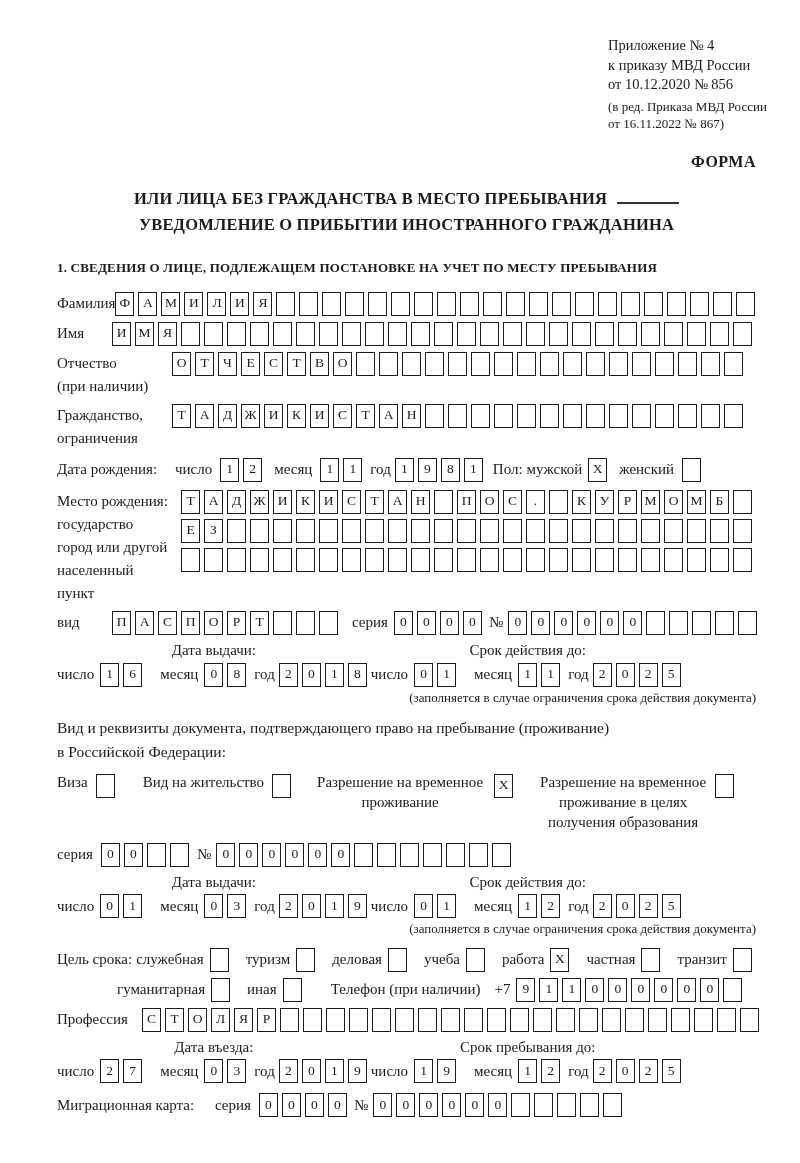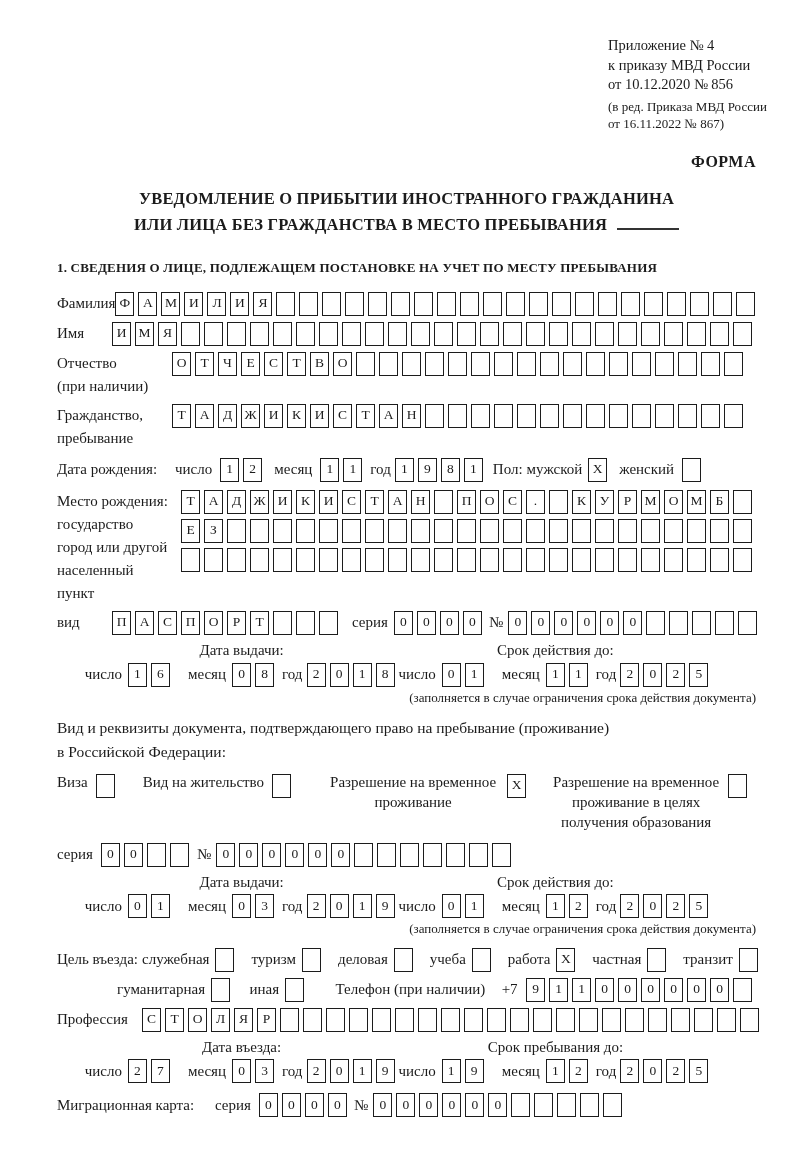--- a/index.html
+++ b/index.html
@@ -60,8 +60,8 @@
   <div class="forma bold">ФОРМА</div>
 
   <div class="title bold">
+    <div><span>ИЛИ ЛИЦА БЕЗ ГРАЖДАНСТВА В МЕСТО ПРЕБЫВАНИЯ</span><span class="uline"></span></div>
     <div>УВЕДОМЛЕНИЕ О ПРИБЫТИИ ИНОСТРАННОГО ГРАЖДАНИНА</div>
-    <div><span>ИЛИ ЛИЦА БЕЗ ГРАЖДАНСТВА В МЕСТО ПРЕБЫВАНИЯ</span><span class="uline"></span></div>
   </div>
 
   <div class="sect bold">1. СВЕДЕНИЯ О ЛИЦЕ, ПОДЛЕЖАЩЕМ ПОСТАНОВКЕ НА УЧЕТ ПО МЕСТУ ПРЕБЫВАНИЯ</div>

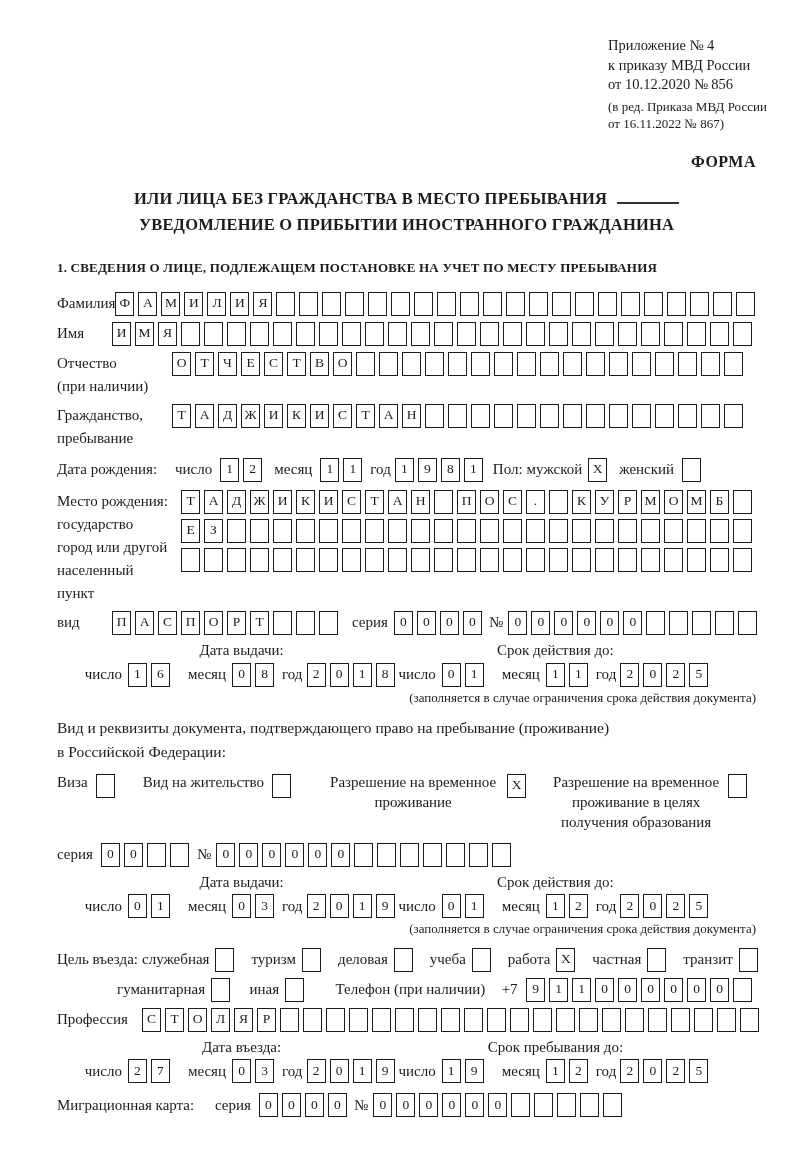--- a/index.html
+++ b/index.html
@@ -171,7 +171,7 @@
   <div class="frow-top">
     <span class="labcol">
       <div>Гражданство,</div>
-      <div>пребывание</div>
+      <div>ограничения</div>
     </span>
     <span class="cellrow">
         <span class="cell">Т</span>

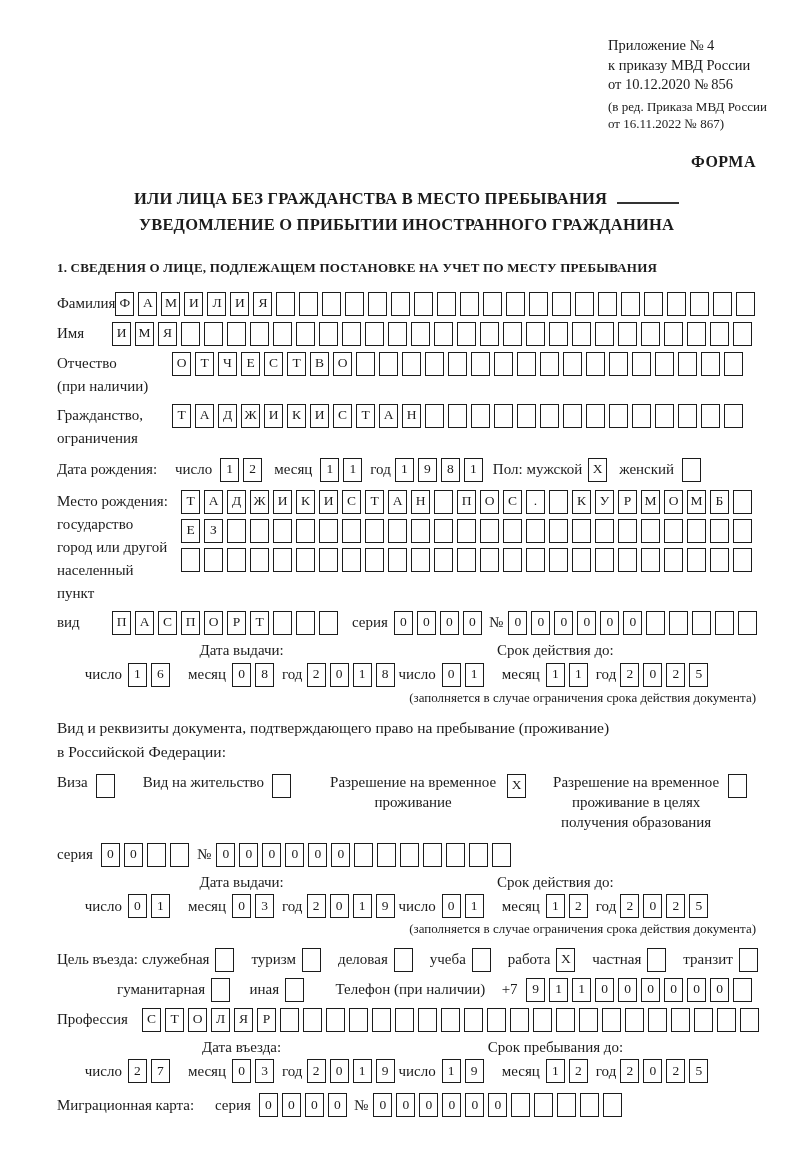--- a/index.html
+++ b/index.html
@@ -27,7 +27,7 @@
   
   .dochead{text-align:center;font-size:15px;margin:4px 0 8px 0;}
   
-  .dates{display:flex;justify-content:center;margin-top:4px;}
+  .dates{display:flex;justify-content:flex-start;margin-top:4px;}
   .dgroup .dhead{text-align:center;font-size:15px;margin-bottom:3px;}
   .dfields{display:flex;align-items:center;}
   .dfields .lab{margin-right:6px;}

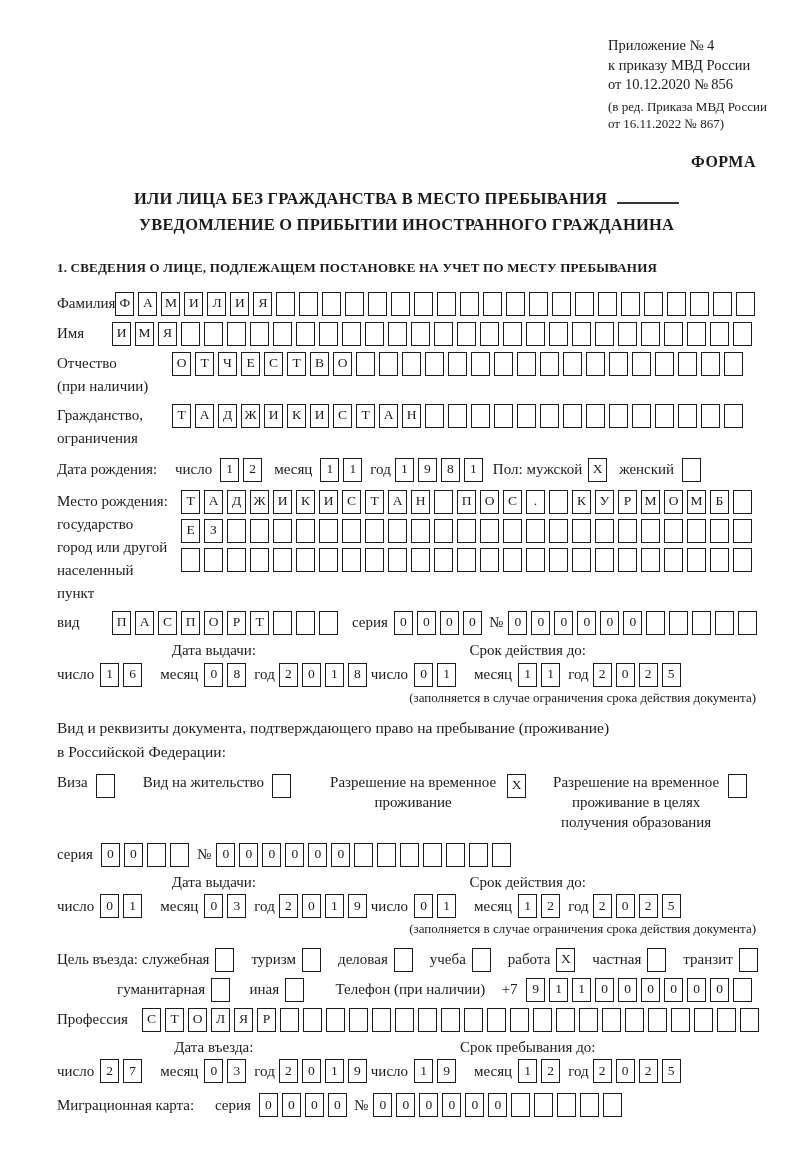--- a/index.html
+++ b/index.html
@@ -425,7 +425,7 @@
           <span class="cell"></span>
         </span>
     </div>
-    <div class="opt" style="margin-left:32px;">
+    <div class="opt" style="margin-left:19px;">
       <span class="txt" style="width:172px;">Разрешение на временное проживание</span>
       <span class="cellrow">
           <span class="cell">X</span>

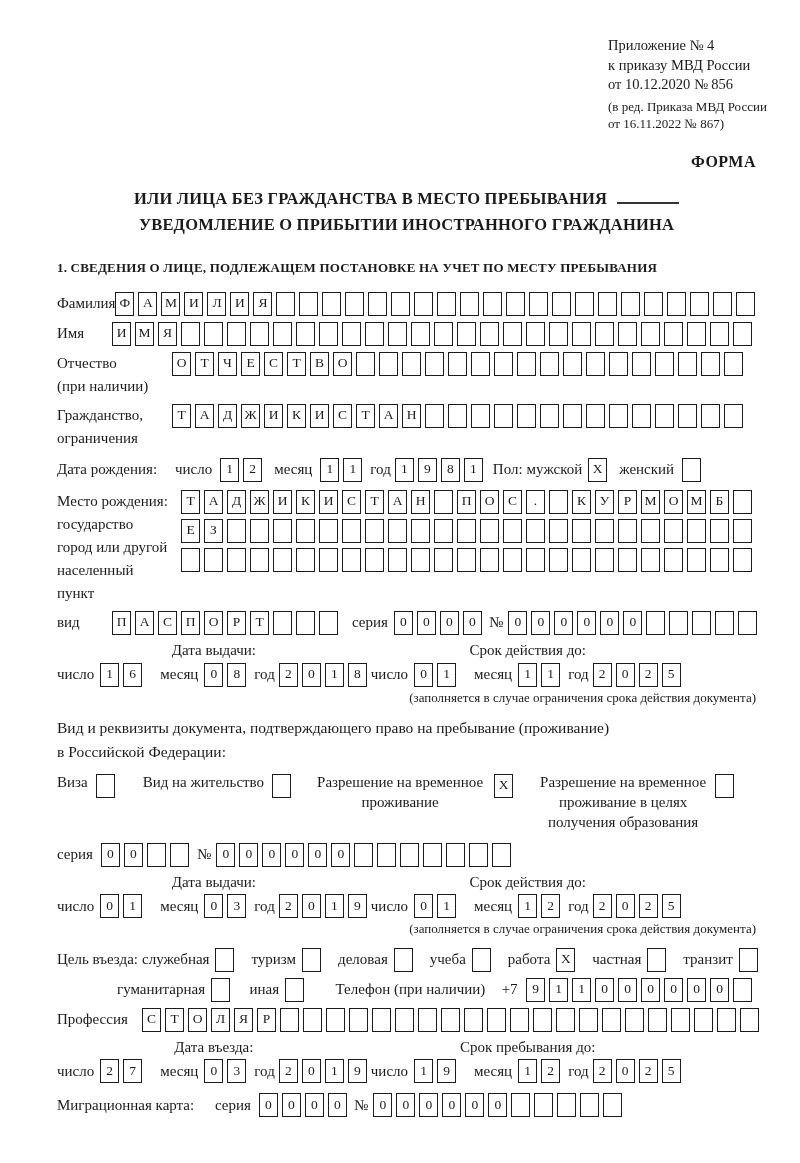--- a/index.html
+++ b/index.html
@@ -514,7 +514,7 @@
   <div class="note">(заполняется в случае ограничения срока действия документа)</div>
 
   <div class="frow purpose">
-    <span class="lab" style="margin-right:4px;">Цель въезда:</span>
+    <span class="lab" style="margin-right:4px;">Цель срока:</span>
     <span class="opt">
         <span>служебная</span>
         <span class="cellrow">

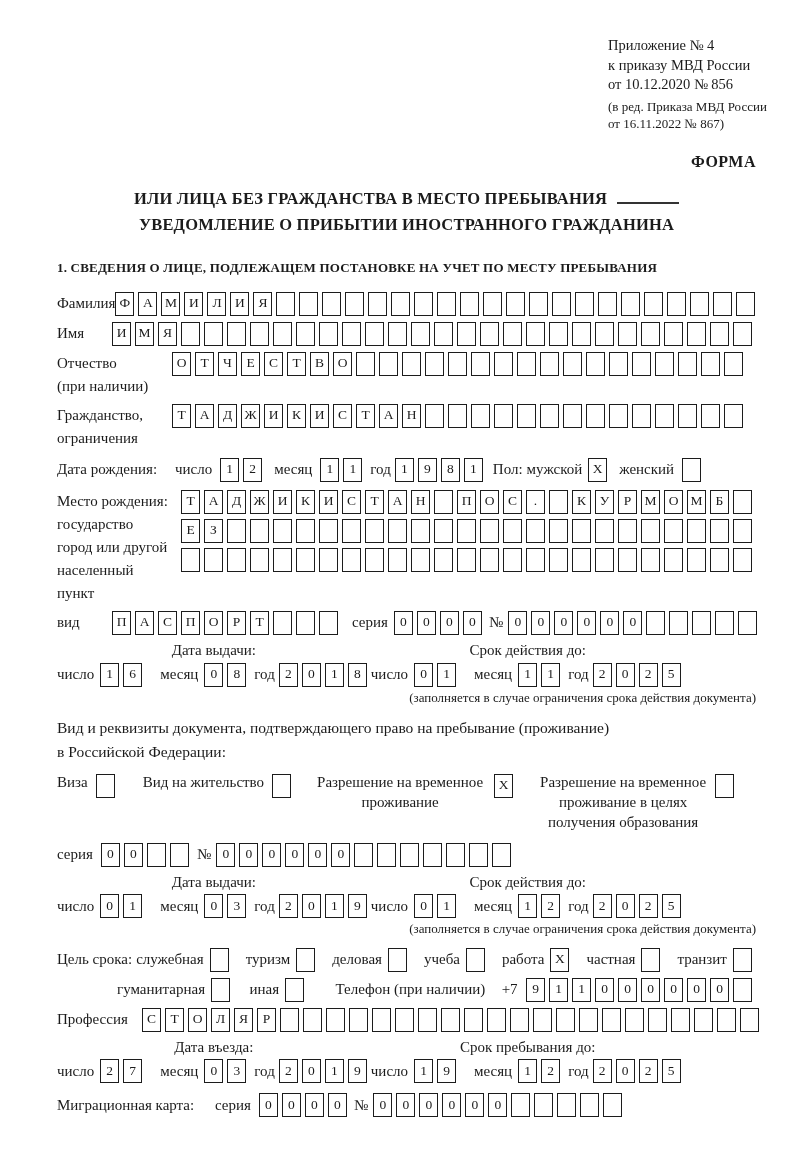--- a/index.html
+++ b/index.html
@@ -559,7 +559,7 @@
       </span>
   </div>
 
-  <div class="frow purpose" style="margin-left:60px;justify-content:space-between;">
+  <div class="frow purpose" style="margin-left:60px;">
     <span class="opt">
         <span>гуманитарная</span>
         <span class="cellrow">

